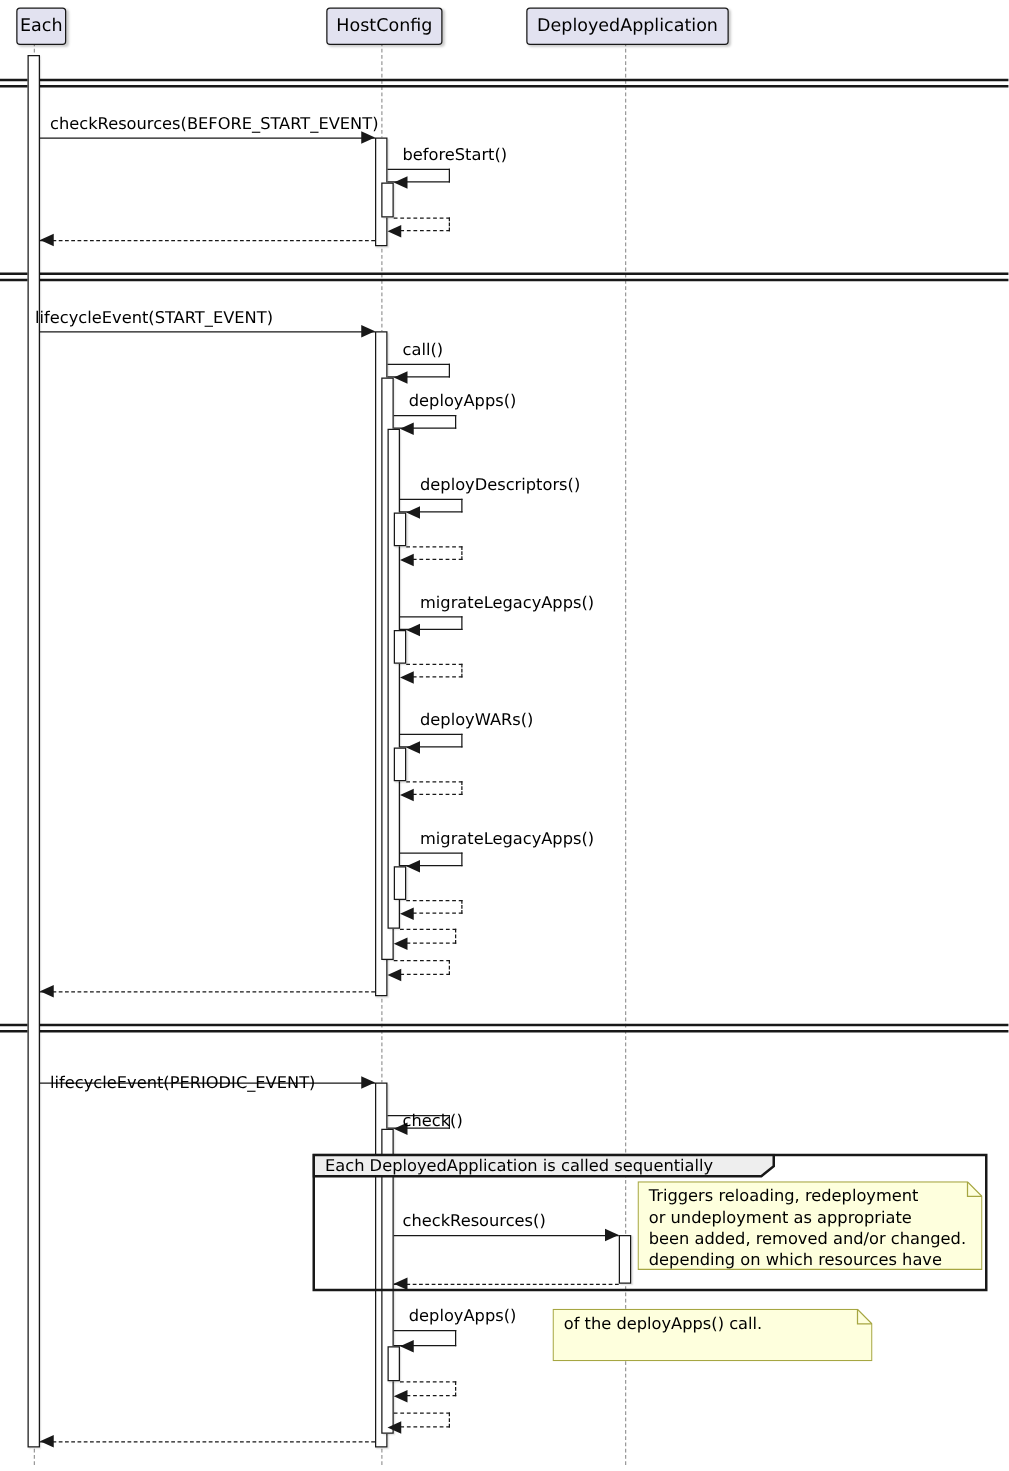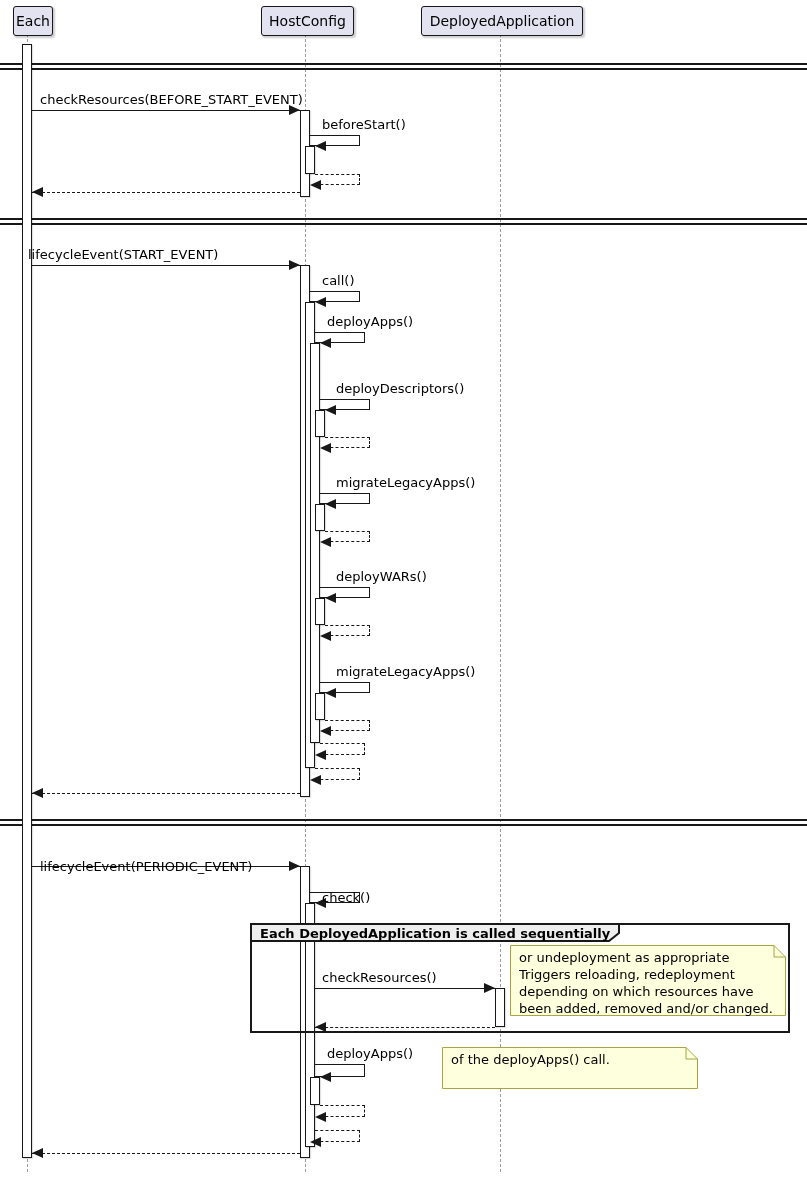--- a/index.html
+++ b/index.html
@@ -24,7 +24,7 @@
   .msg-label{position:absolute;font-size:13px;color:#000;white-space:nowrap;z-index:5;}
   .frame{position:absolute;border:2px solid #181818;box-sizing:border-box;z-index:6;}
   .frame-tab{position:absolute;left:-2px;top:-2px;z-index:6;}
-  .frame-title{position:absolute;left:8px;top:1px;font-size:13px;font-weight:bold;white-space:nowrap;z-index:7;}
+  .frame-title{position:absolute;left:8px;top:1px;font-size:13px;font-weight:normal;white-space:nowrap;z-index:7;}
   .note{position:absolute;z-index:7;}
   .note svg{position:absolute;left:0;top:0;}
   .note-text{position:absolute;left:9px;top:4px;font-size:13px;line-height:17px;white-space:nowrap;z-index:8;}

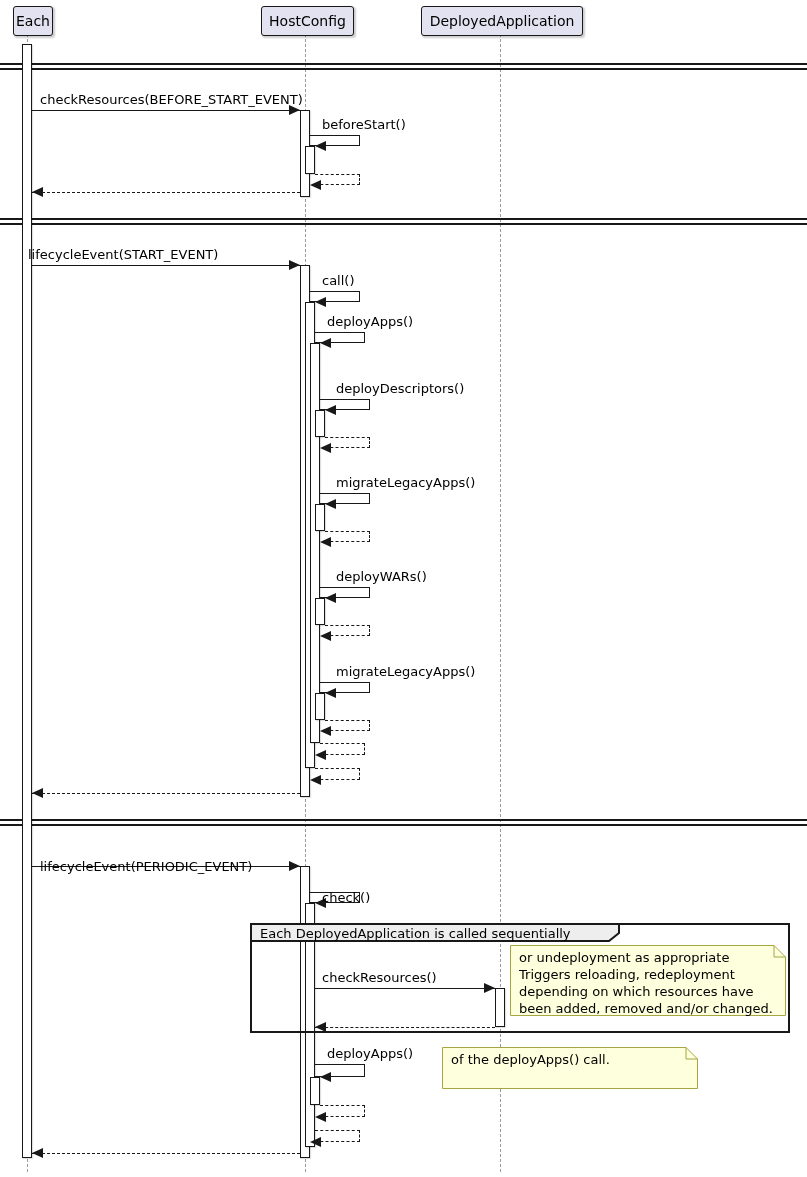--- a/index.html
+++ b/index.html
@@ -139,8 +139,8 @@
     <path d="M264,0.5 V12 H275.5" fill="none" stroke="#A6A642" stroke-width="1"></path>
       </svg>
       <div class="note-text">
+        <div>Triggers reloading, redeployment</div>
         <div>or undeployment as appropriate</div>
-        <div>Triggers reloading, redeployment</div>
         <div>depending on which resources have</div>
         <div>been added, removed and/or changed.</div>
       </div>

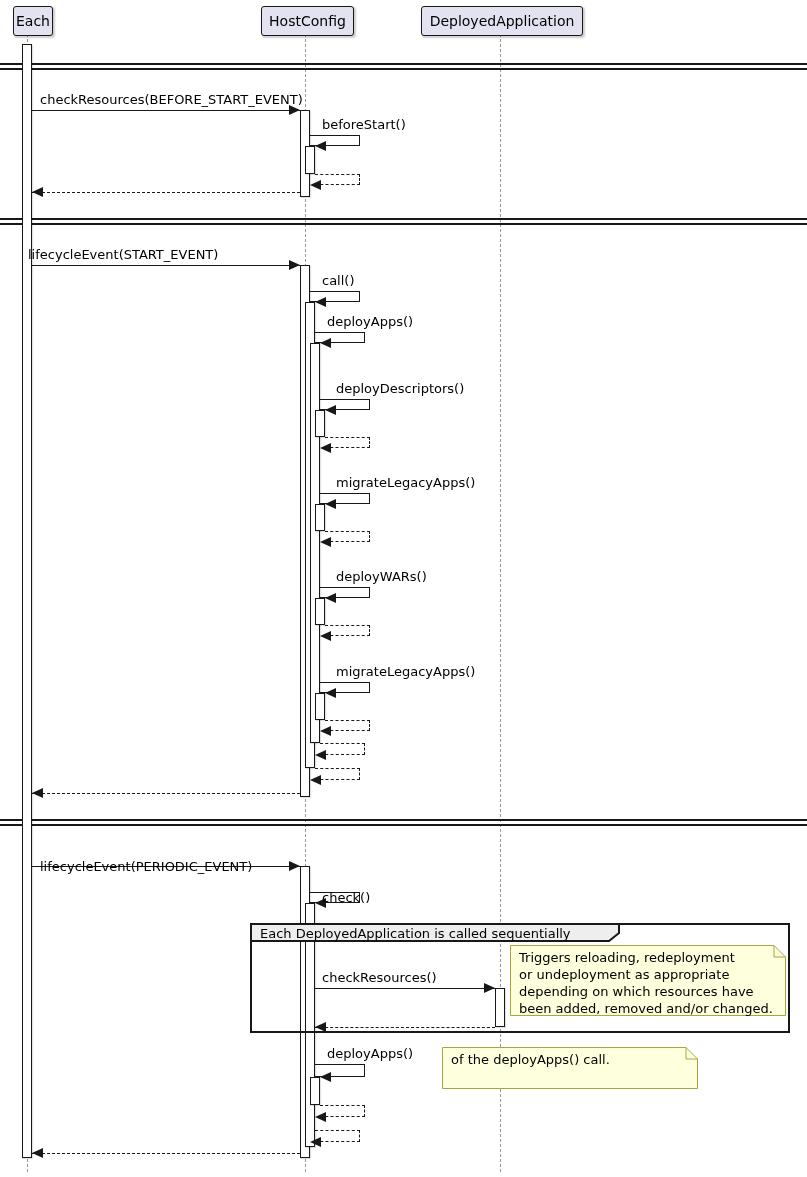--- a/index.html
+++ b/index.html
@@ -141,8 +141,8 @@
       <div class="note-text">
         <div>Triggers reloading, redeployment</div>
         <div>or undeployment as appropriate</div>
+        <div>been added, removed and/or changed.</div>
         <div>depending on which resources have</div>
-        <div>been added, removed and/or changed.</div>
       </div>
     </div>
     <div class="note" style="left: 442px; top: 1047px; width: 256px; height: 42px;">

